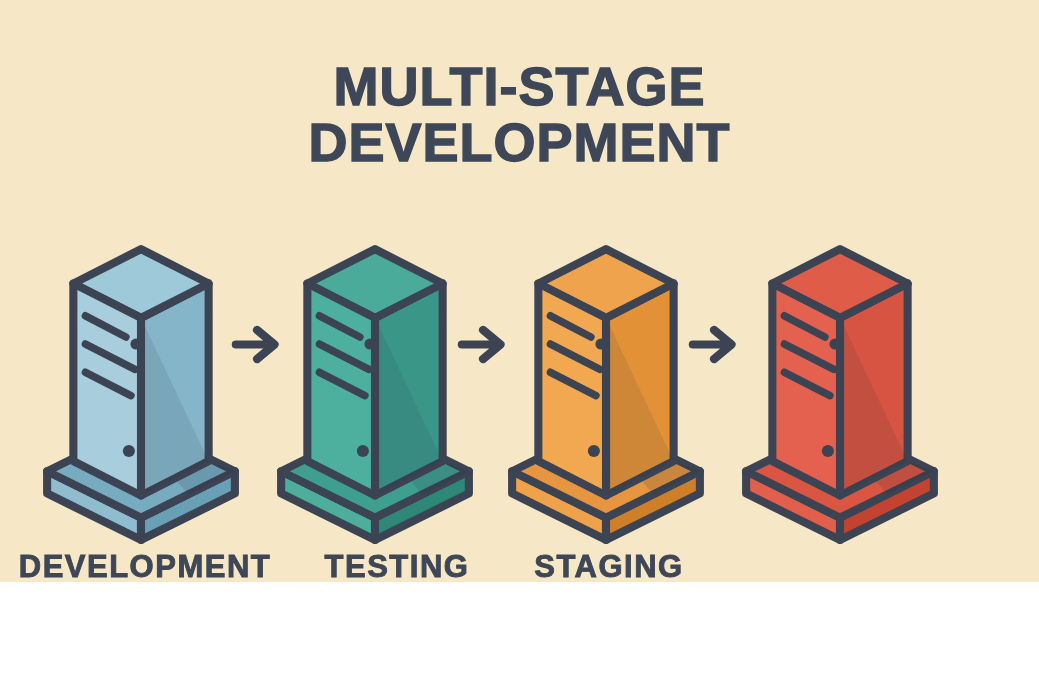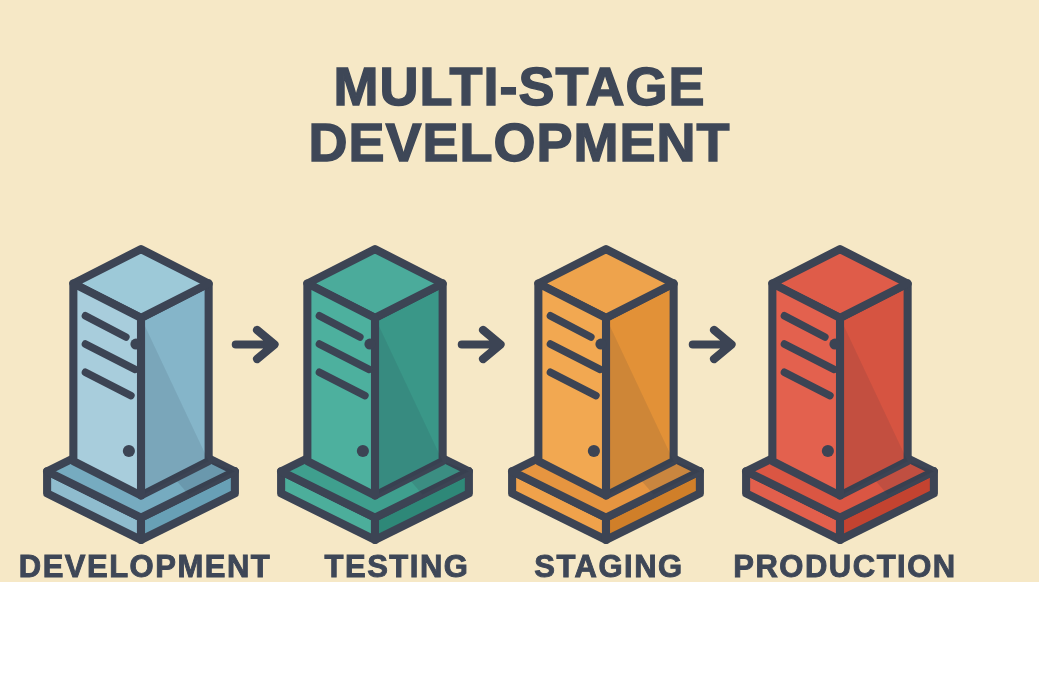--- a/index.html
+++ b/index.html
@@ -136,7 +136,6 @@
     <svg class="server" viewBox="0 0 210 306">
       <use href="#server-shape"></use>
     </svg>
-    <div class="stage-label">PRODUCTION</div>
   </div>
 
 </div>

